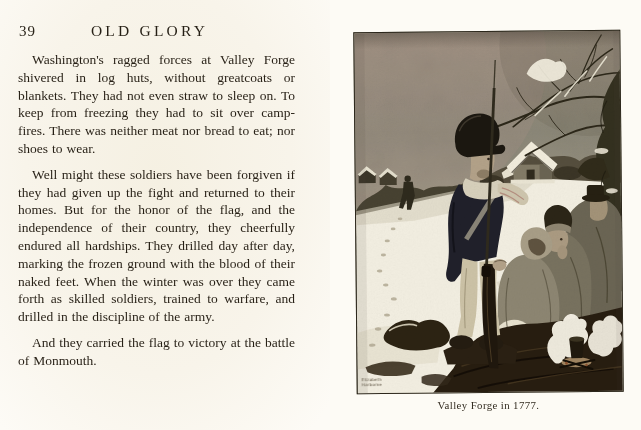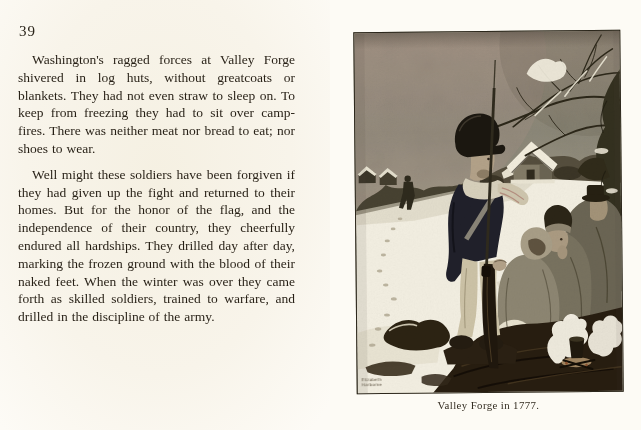--- a/index.html
+++ b/index.html
@@ -69,6 +69,7 @@
     <div class="text-col">
       <div class="header">
         <span class="pagenum">39</span>
+        <span class="title">OLD GLORY</span>
       </div>
       <div class="body-text">
         <p>Washington's ragged forces at Valley Forge shivered in log huts, without greatcoats or blankets.  They had not even straw to sleep on.  To keep from freezing they had to sit over camp-fires.  There was neither meat nor bread to eat; nor shoes to wear.</p>

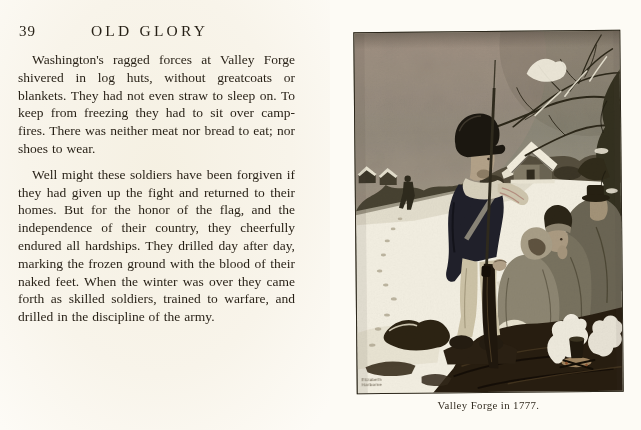--- a/index.html
+++ b/index.html
@@ -74,6 +74,7 @@
       <div class="body-text">
         <p>Washington's ragged forces at Valley Forge shivered in log huts, without greatcoats or blankets.  They had not even straw to sleep on.  To keep from freezing they had to sit over camp-fires.  There was neither meat nor bread to eat; nor shoes to wear.</p>
         <p>Well might these soldiers have been forgiven if they had given up the fight and returned to their homes.  But for the honor of the flag, and the independence of their country, they cheerfully endured all hardships. They drilled day after day, marking the frozen ground with the blood of their naked feet. When the winter was over they came forth as skilled soldiers, trained to warfare, and drilled in the discipline of the army.</p>
+        <p>And they carried the flag to victory at the battle of Monmouth.</p>
       </div>
     </div>
   </div>

